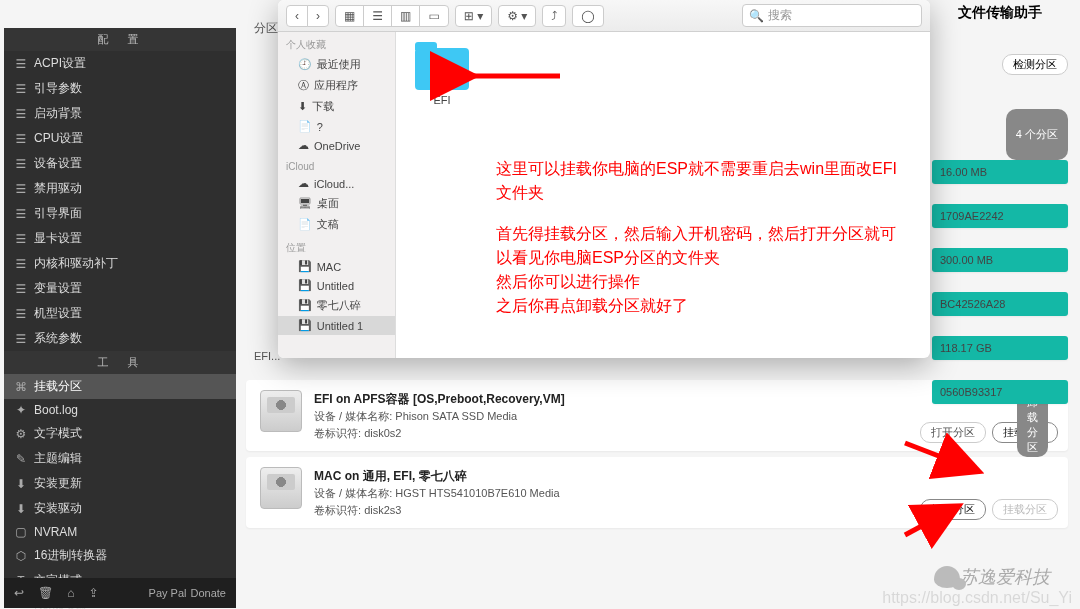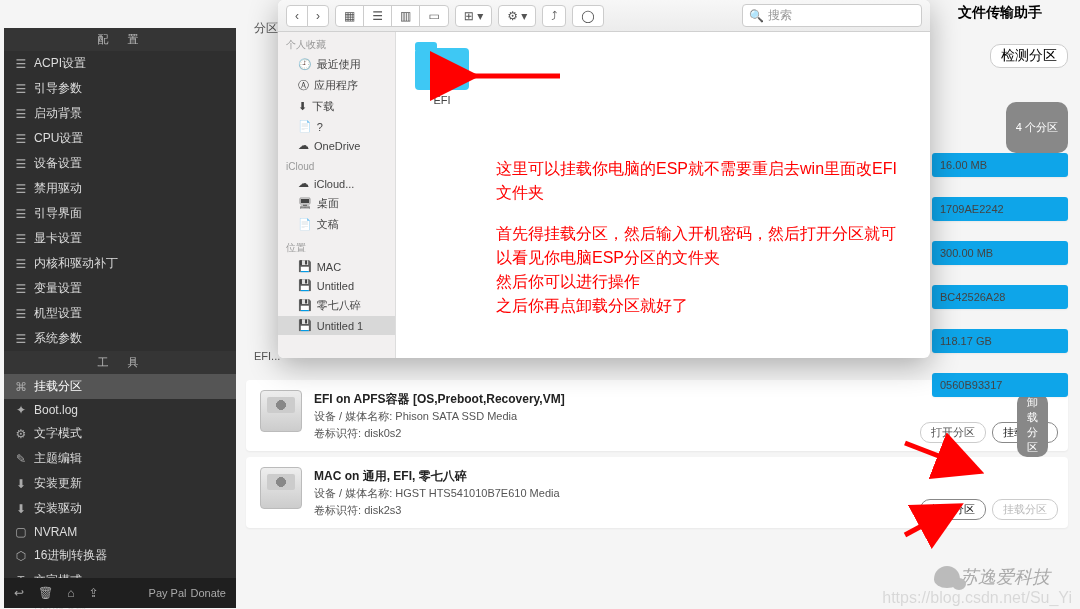--- a/index.html
+++ b/index.html
@@ -33,7 +33,7 @@
 
 .right-col { position: absolute; right: 12px; top: 0; width: 136px; }
 .right-col .header { font-size: 14px; font-weight: bold; text-align: center; padding: 4px 0; }
-.right-col .detect-btn { float: right; font-size: 14px; padding: 2px 10px; border: 1px solid #ccc; border-radius: 10px; background: #fff; margin-top: 18px; }
+.right-col .detect-btn { float: right; font-size: 11px; padding: 2px 10px; border: 1px solid #ccc; border-radius: 10px; background: #fff; margin-top: 28px; }
 .right-col .count-pill { float: right; font-size: 11px; padding: 18px 10px; border-radius: 10px; background: #888; color: #fff; margin-top: 34px; clear: both; }
 .right-col .info-cell { clear: both; background: #0ea5e9; border-radius: 3px; padding: 6px 8px; font-size: 11px; color: #444; margin-top: 20px; text-align: left; box-shadow: 0 1px 2px rgba(0,0,0,.05); overflow: hidden; text-overflow: ellipsis; white-space: nowrap; }
 

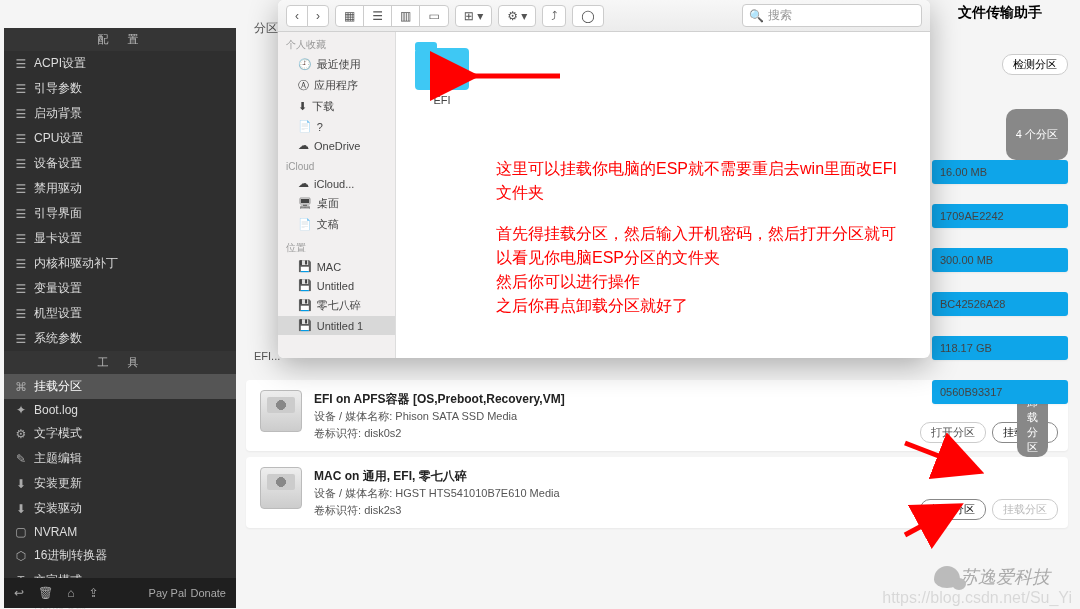--- a/index.html
+++ b/index.html
@@ -35,7 +35,7 @@
 .right-col .header { font-size: 14px; font-weight: bold; text-align: center; padding: 4px 0; }
 .right-col .detect-btn { float: right; font-size: 11px; padding: 2px 10px; border: 1px solid #ccc; border-radius: 10px; background: #fff; margin-top: 28px; }
 .right-col .count-pill { float: right; font-size: 11px; padding: 18px 10px; border-radius: 10px; background: #888; color: #fff; margin-top: 34px; clear: both; }
-.right-col .info-cell { clear: both; background: #0ea5e9; border-radius: 3px; padding: 6px 8px; font-size: 11px; color: #444; margin-top: 20px; text-align: left; box-shadow: 0 1px 2px rgba(0,0,0,.05); overflow: hidden; text-overflow: ellipsis; white-space: nowrap; }
+.right-col .info-cell { clear: both; background: #14b8a6; border-radius: 3px; padding: 6px 8px; font-size: 11px; color: #444; margin-top: 20px; text-align: left; box-shadow: 0 1px 2px rgba(0,0,0,.05); overflow: hidden; text-overflow: ellipsis; white-space: nowrap; }
 
 
 .finder { position: absolute; left: 278px; top: 0; width: 652px; height: 358px; background: #fff; border-radius: 6px; box-shadow: 0 8px 30px rgba(0,0,0,.3); overflow: hidden; display: flex; flex-direction: column; }

